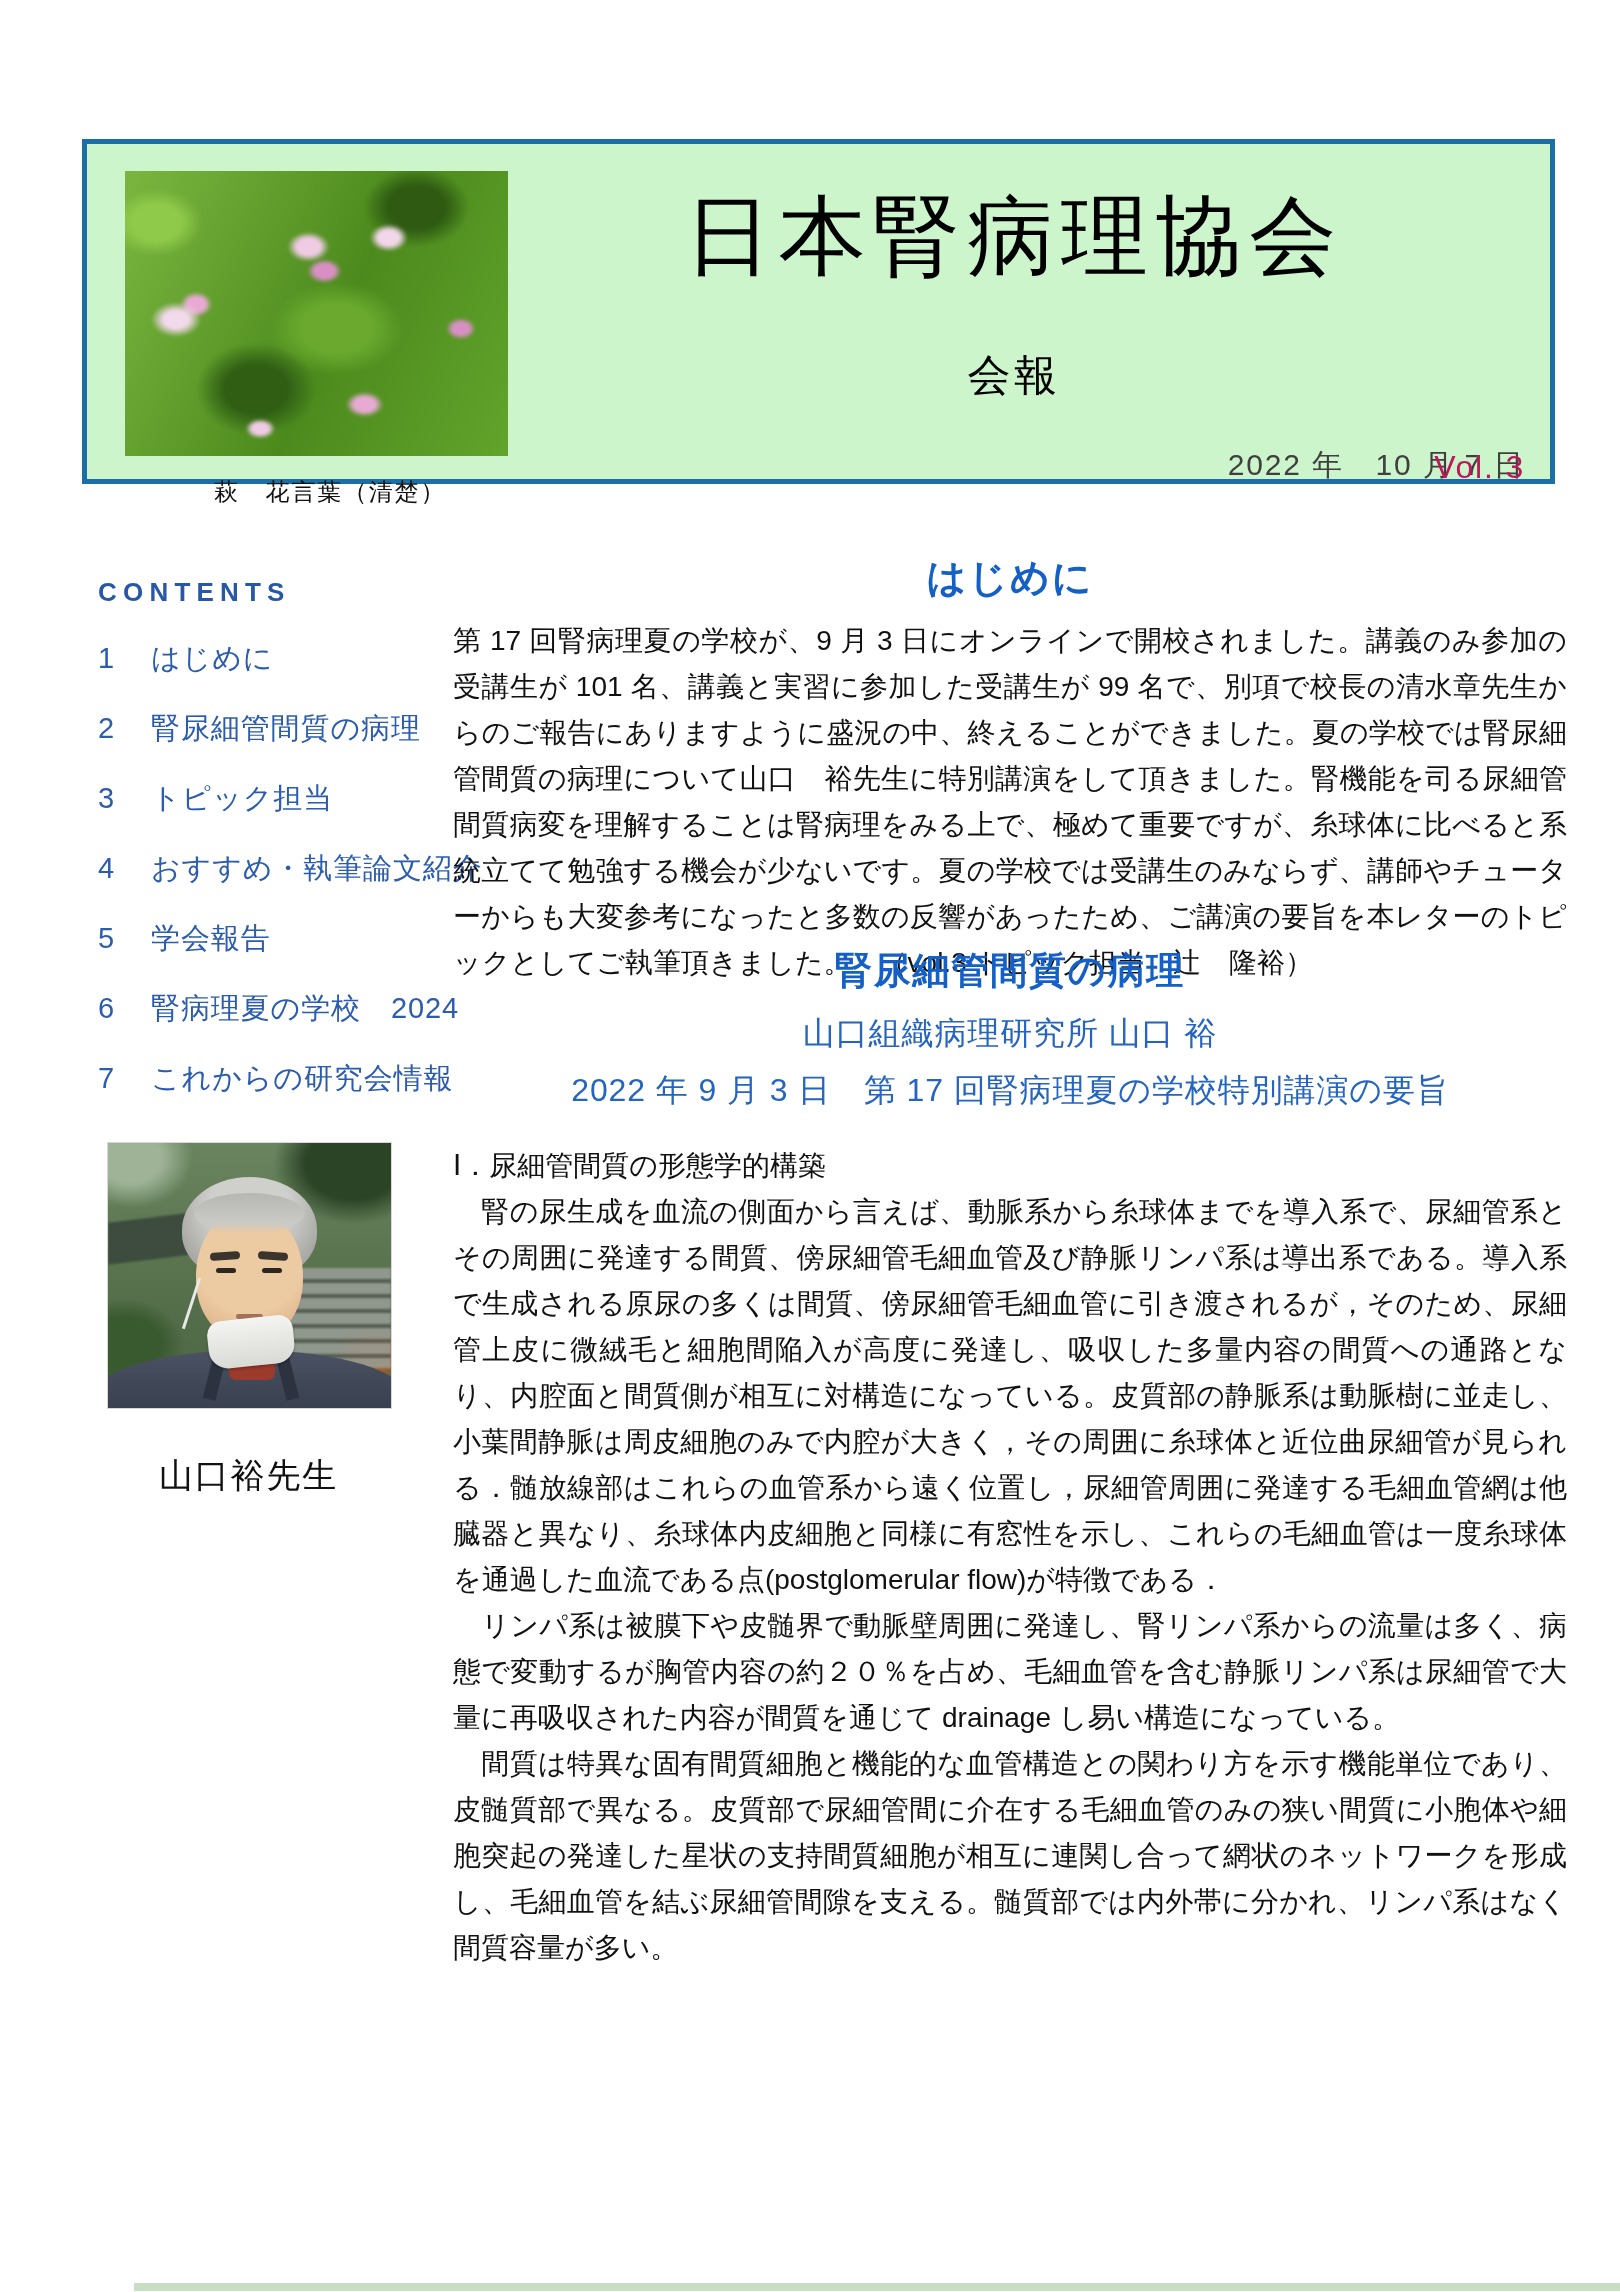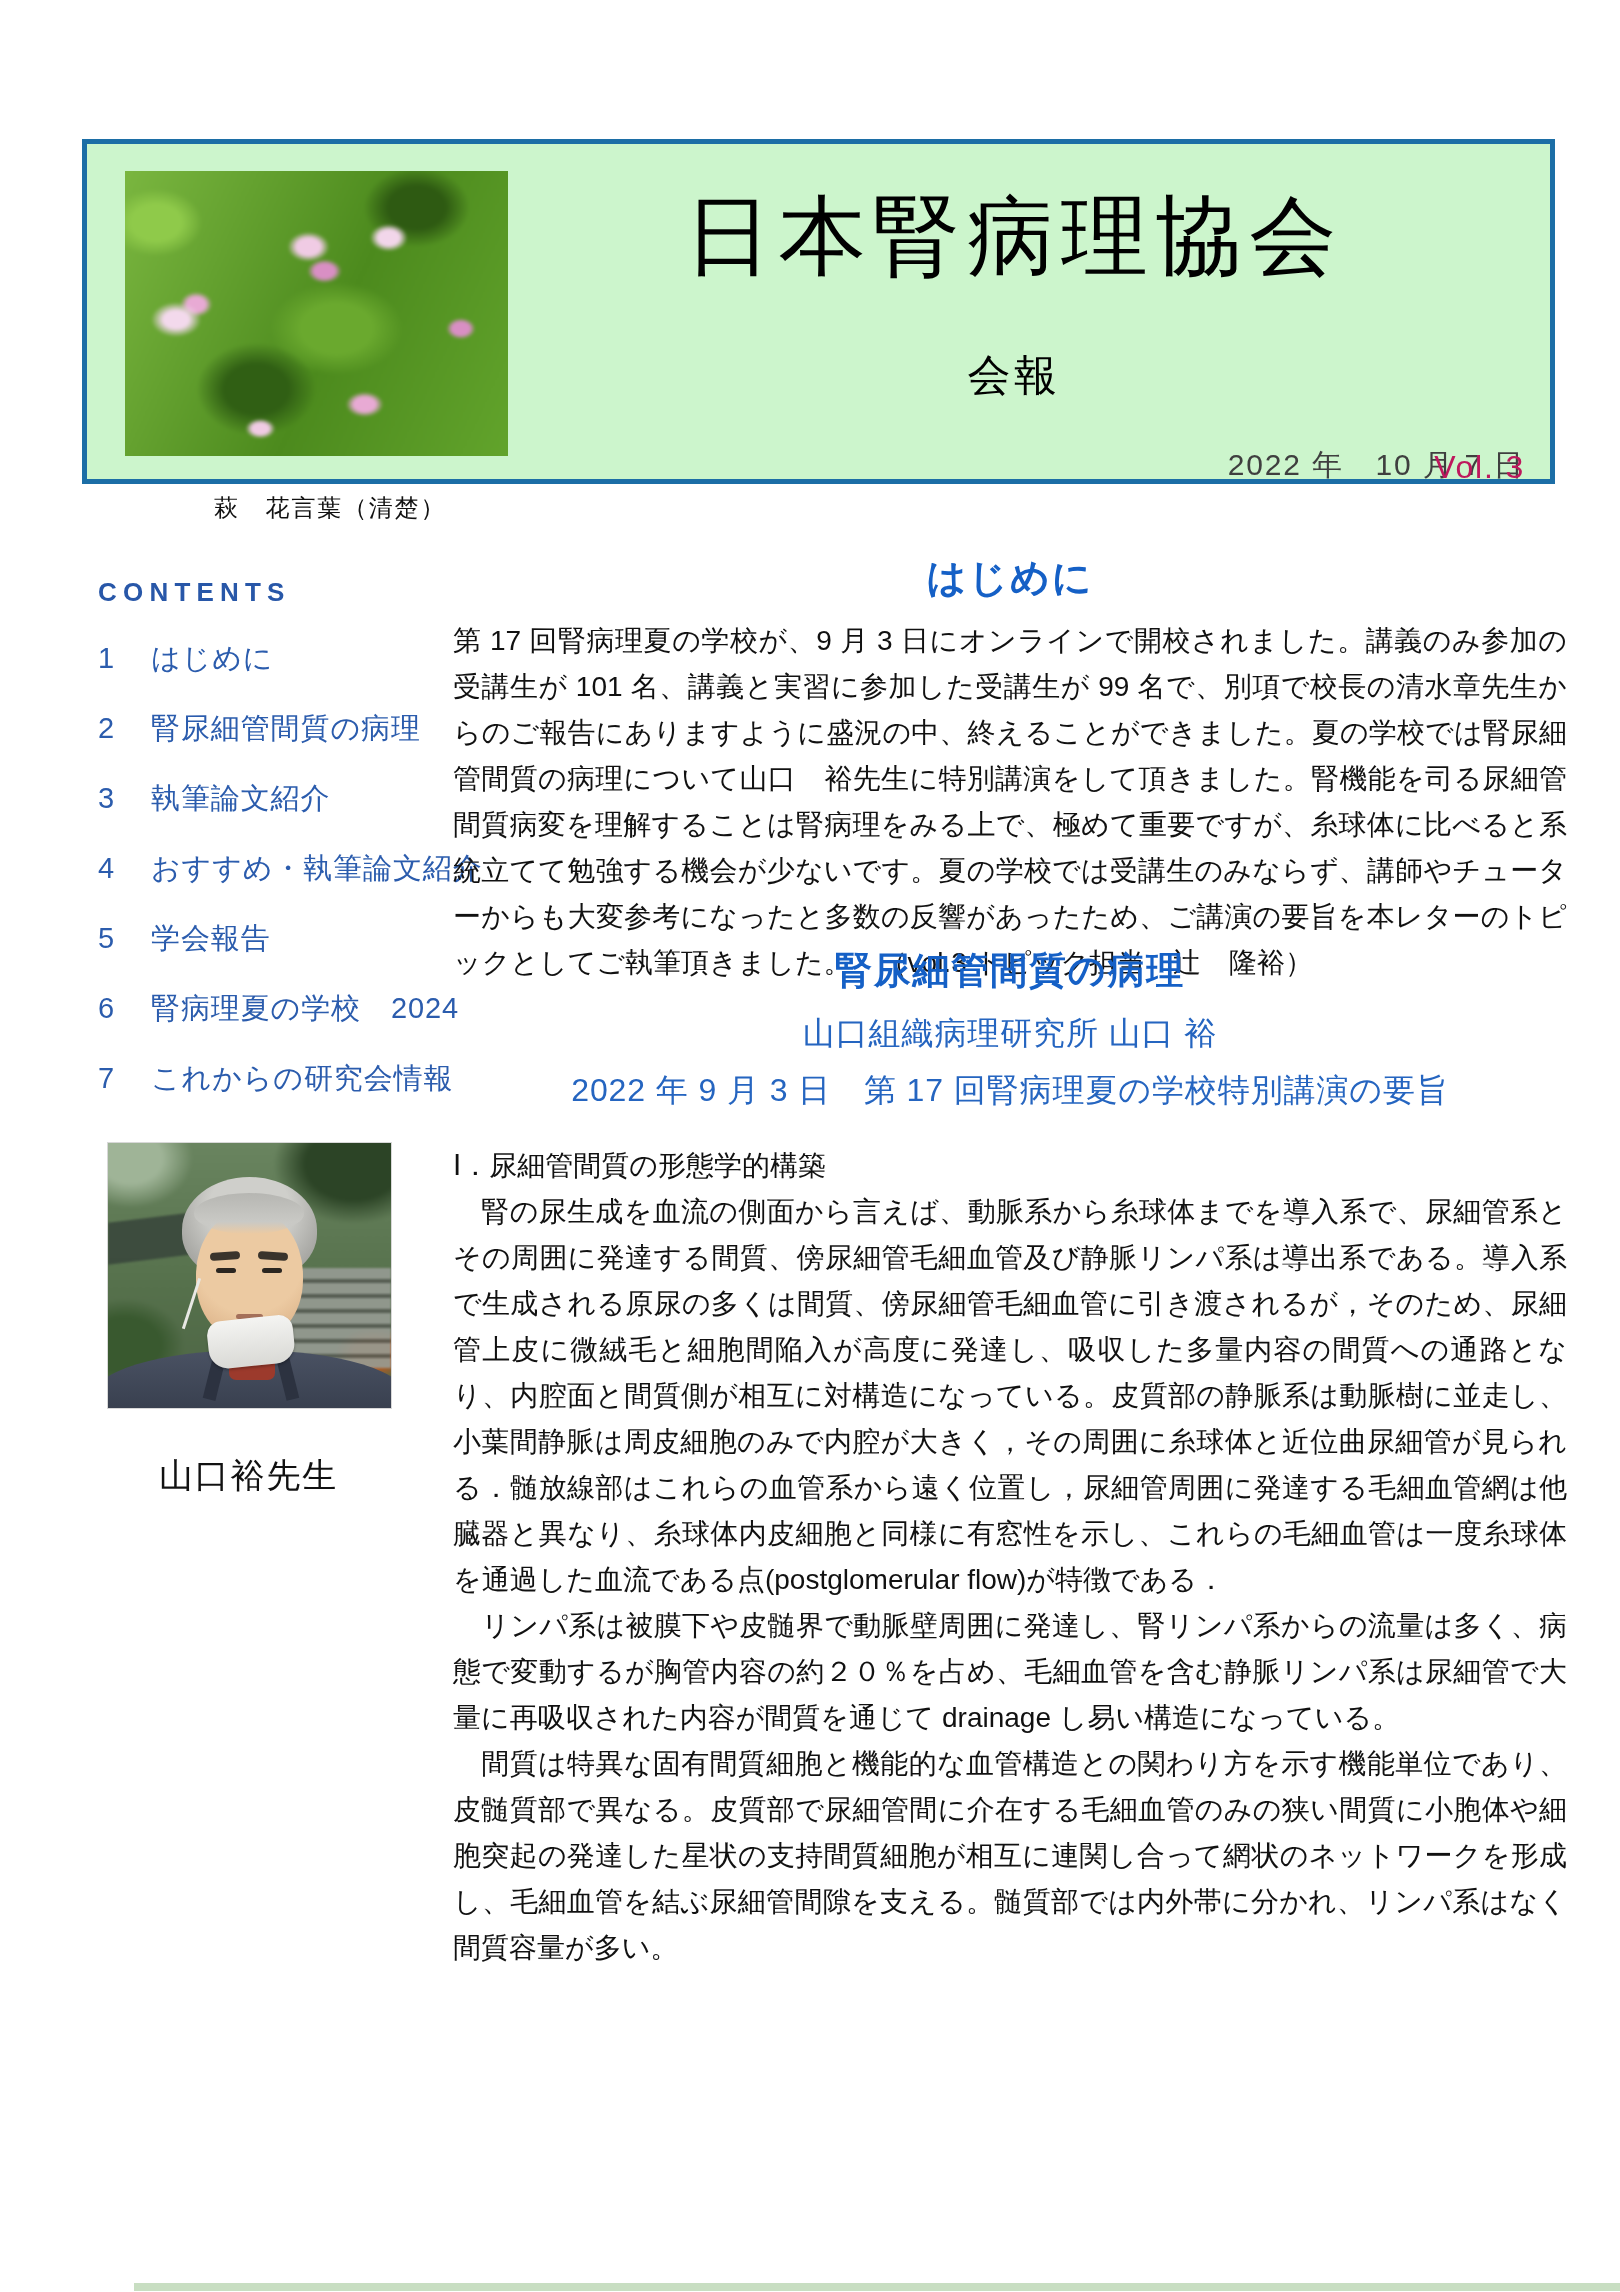--- a/index.html
+++ b/index.html
@@ -31,7 +31,7 @@
                    font-size:43px;letter-spacing:3.6px;color:#000;}
   .header-date{position:absolute;right:25px;top:260px;font-size:30px;color:#3f3f3f;letter-spacing:1.8px;margin-top:41px;}
   .header-vol{position:absolute;right:25px;top:305px;font-size:32px;color:#be185d;letter-spacing:1.8px;}
-  .flower-caption{position:absolute;left:214px;top:492px;font-size:24px;color:#111;letter-spacing:1.8px;}
+  .flower-caption{position:absolute;left:214px;top:476px;font-size:24px;color:#111;letter-spacing:1.8px;}
 
   
   .contents{position:absolute;left:62px;top:577px;width:374px;margin-left:36px;}

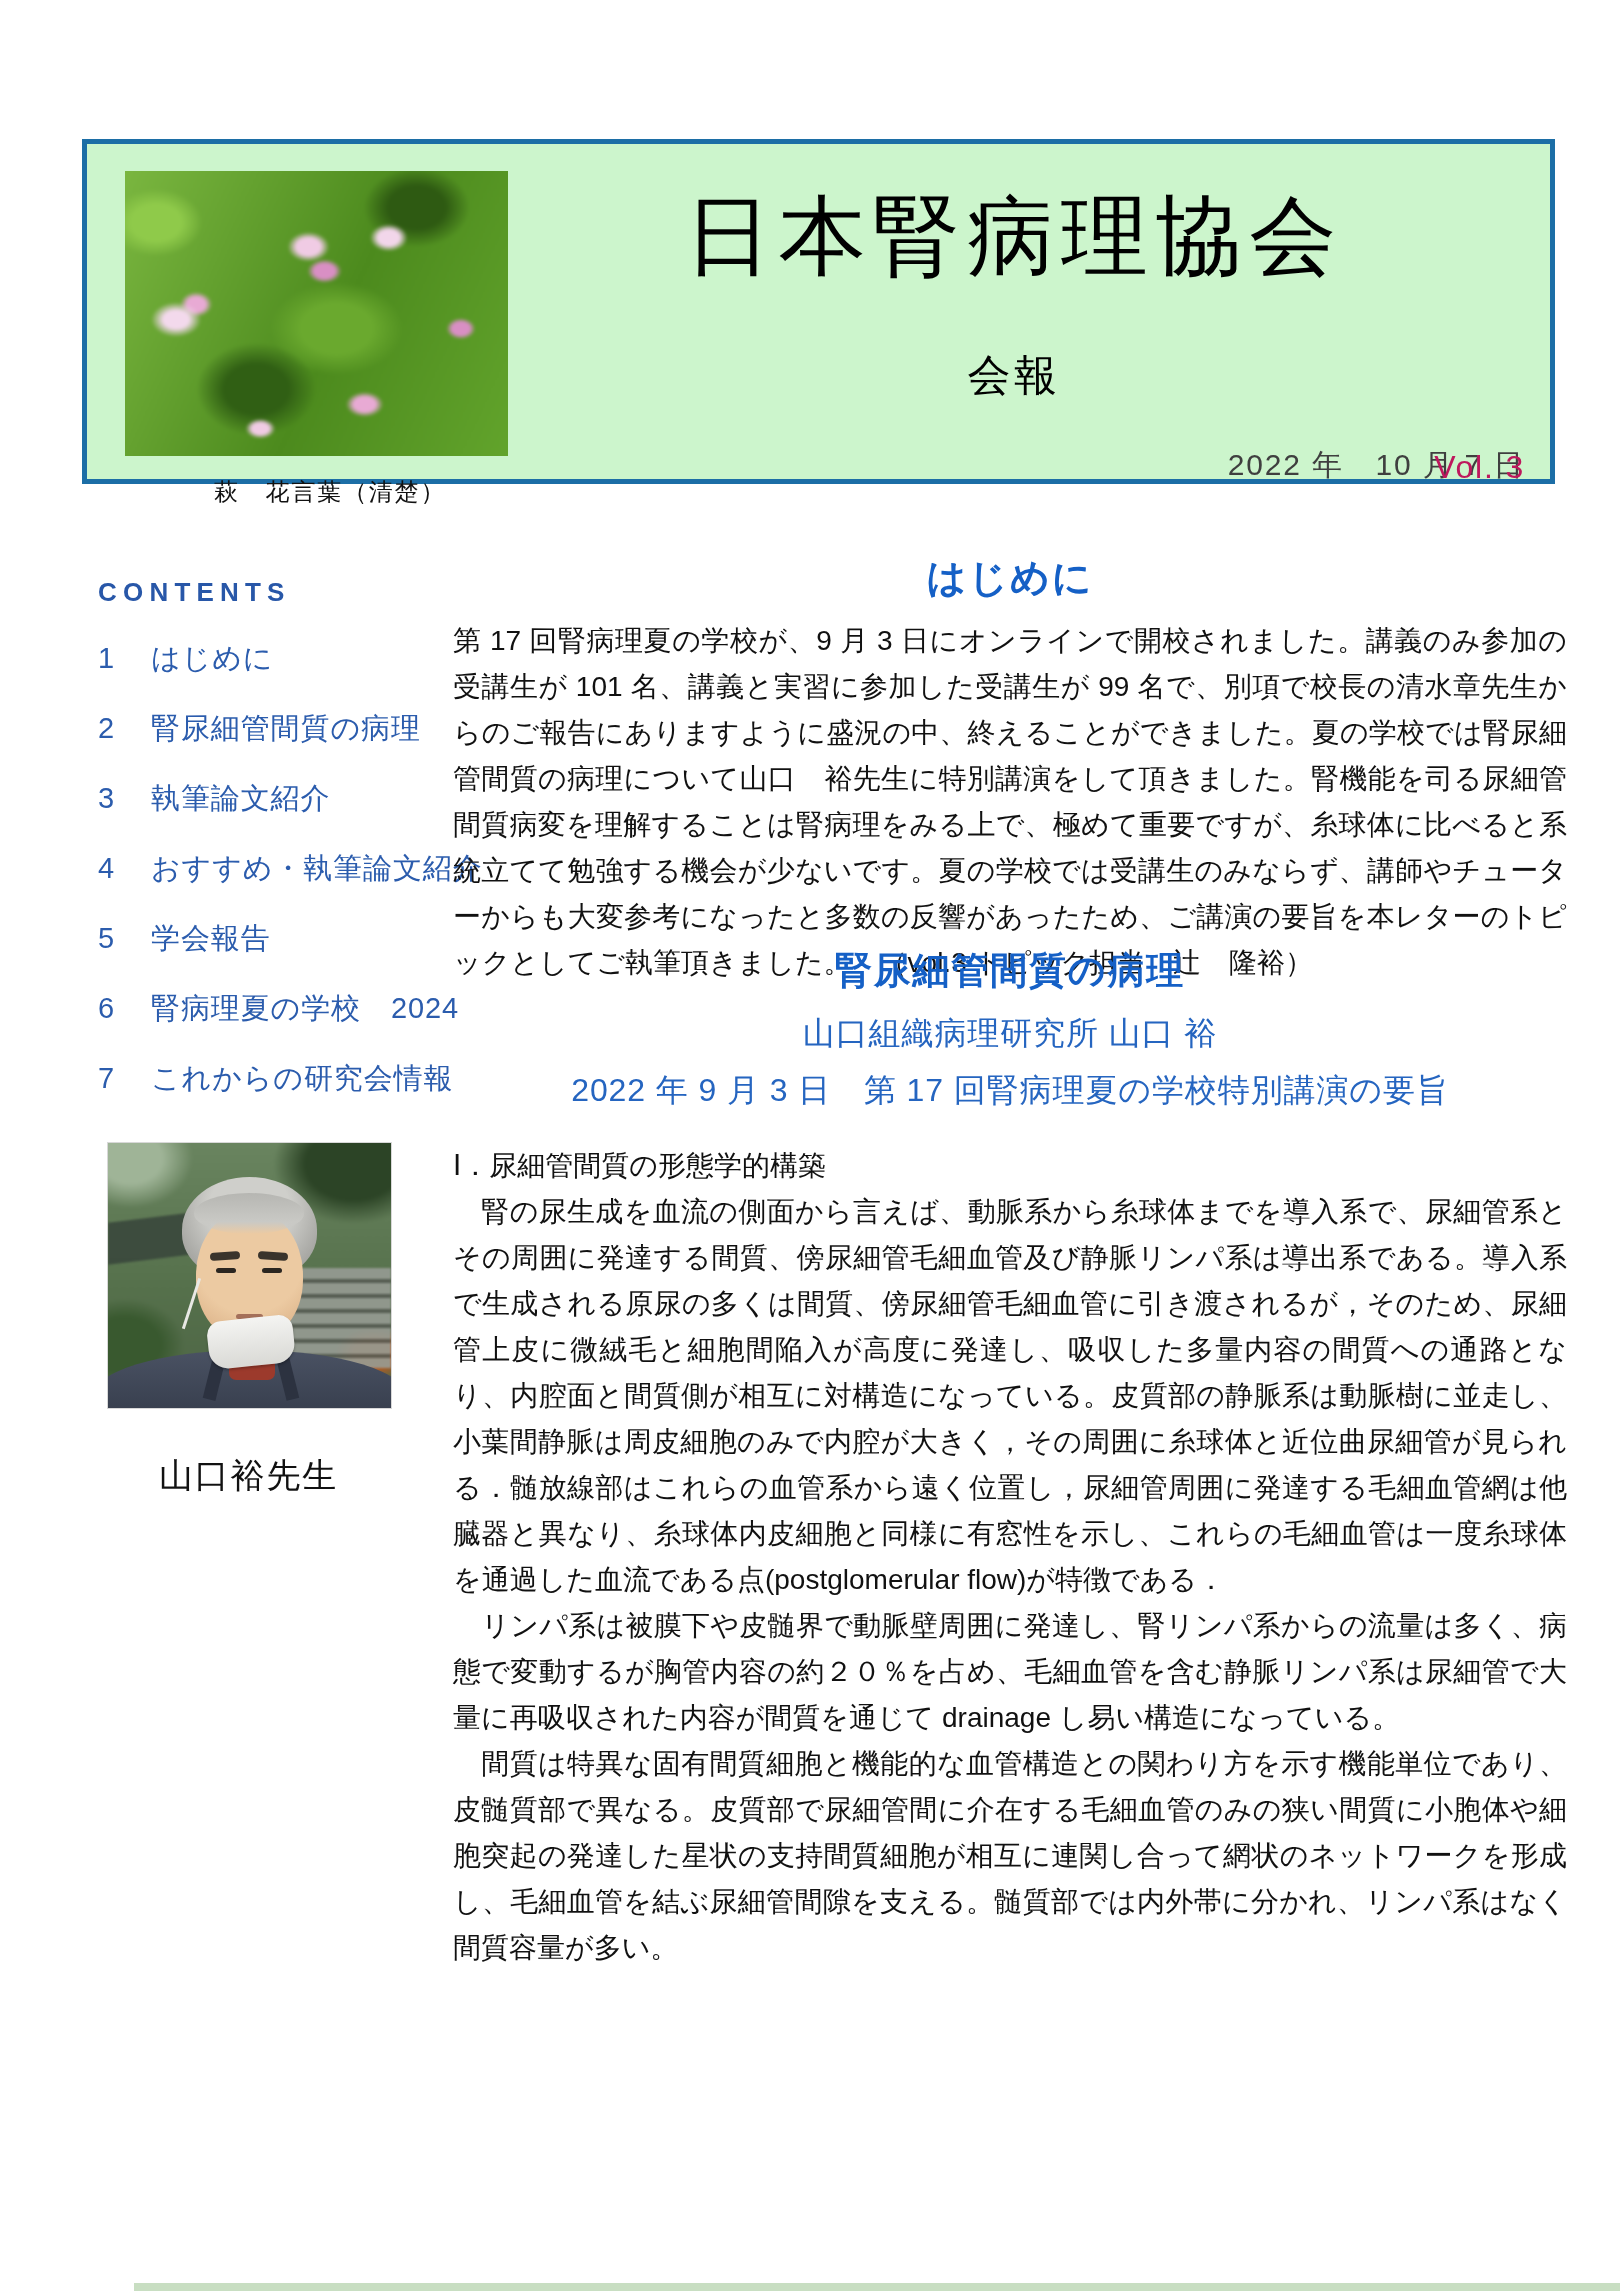--- a/index.html
+++ b/index.html
@@ -123,7 +123,7 @@
       </div>
       <div class="contents-item">
         <span class="contents-num">3</span>
-        <span class="contents-label">執筆論文紹介</span>
+        <span class="contents-label">トピック担当</span>
       </div>
       <div class="contents-item">
         <span class="contents-num">4</span>

